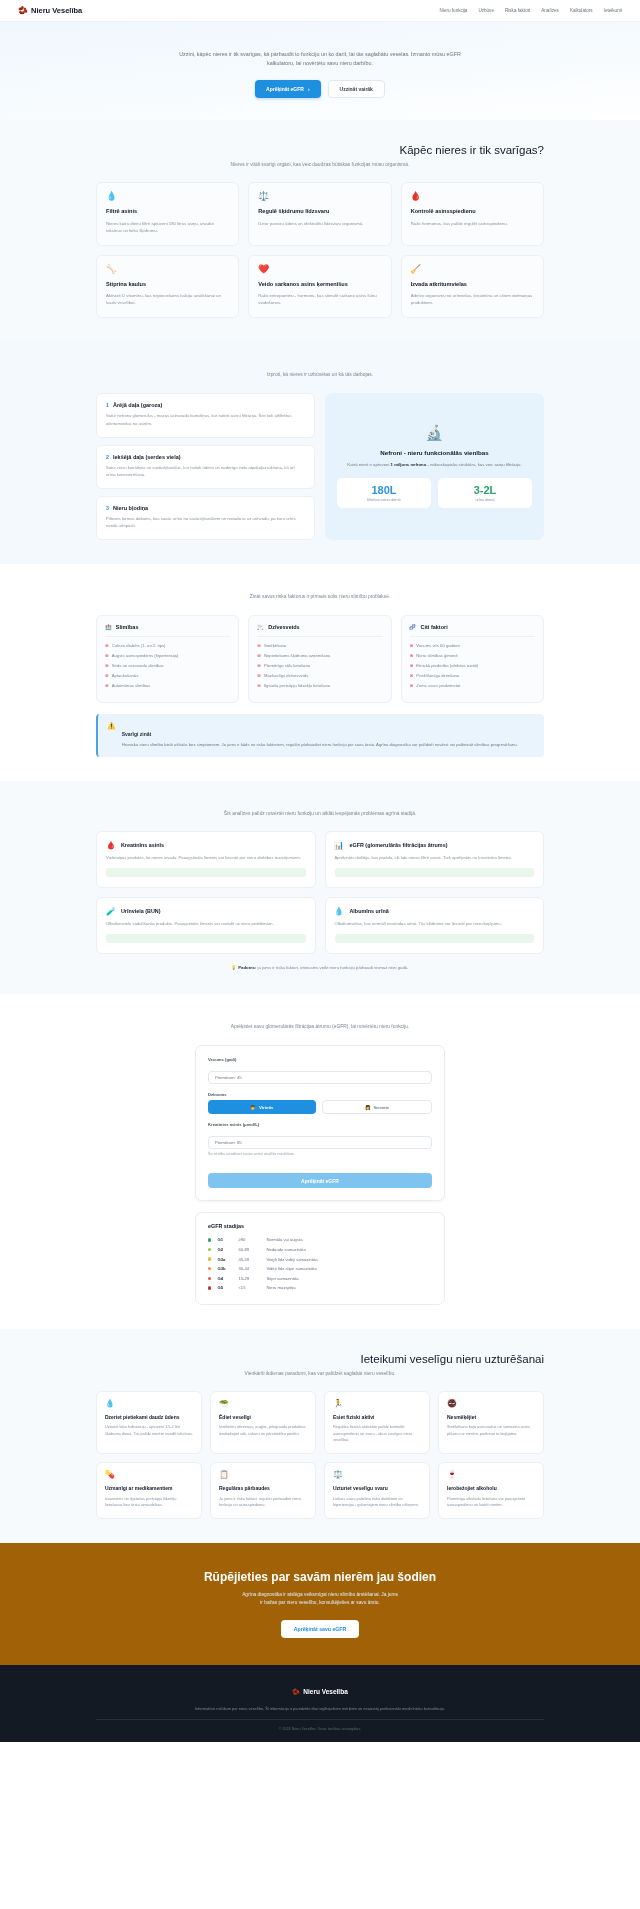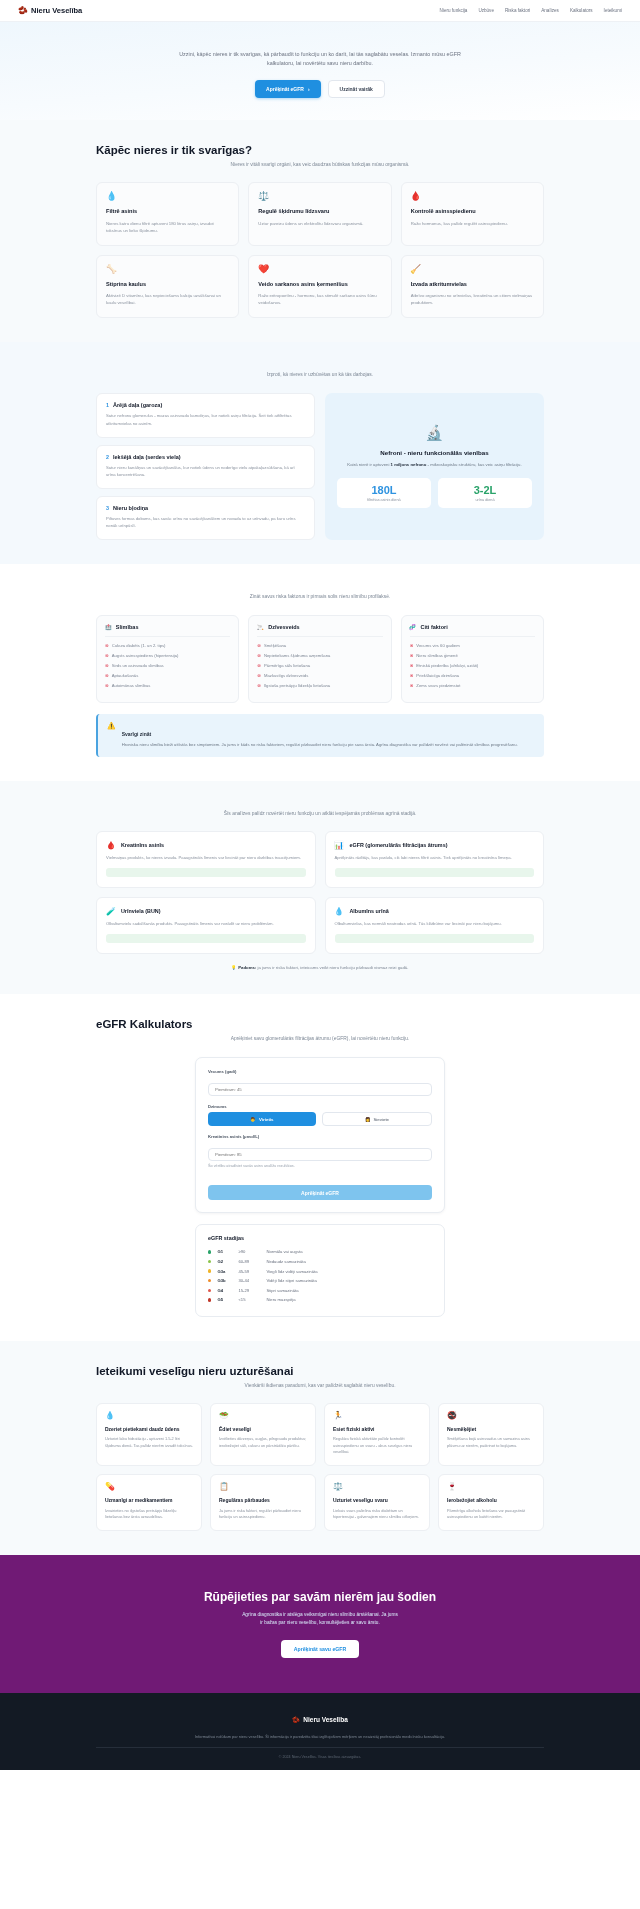--- a/index.html
+++ b/index.html
@@ -29,7 +29,7 @@
   .sec-grey{background:#f7fafc}
   .sec-blue{background:#f4f9fd}
   .sec-white{background:#fff}
-  .h2{font-size:11.5px;font-weight:bold;text-align:left;color:#111827}
+  .h2{font-size:11.5px;font-weight:normal;text-align:right;color:#111827}
   .sub{margin:5px auto 0;width:290px;font-size:4.9px;line-height:1.7;color:#7b8694;text-align:center}
   .inner{width:448px;margin:0 auto}
 

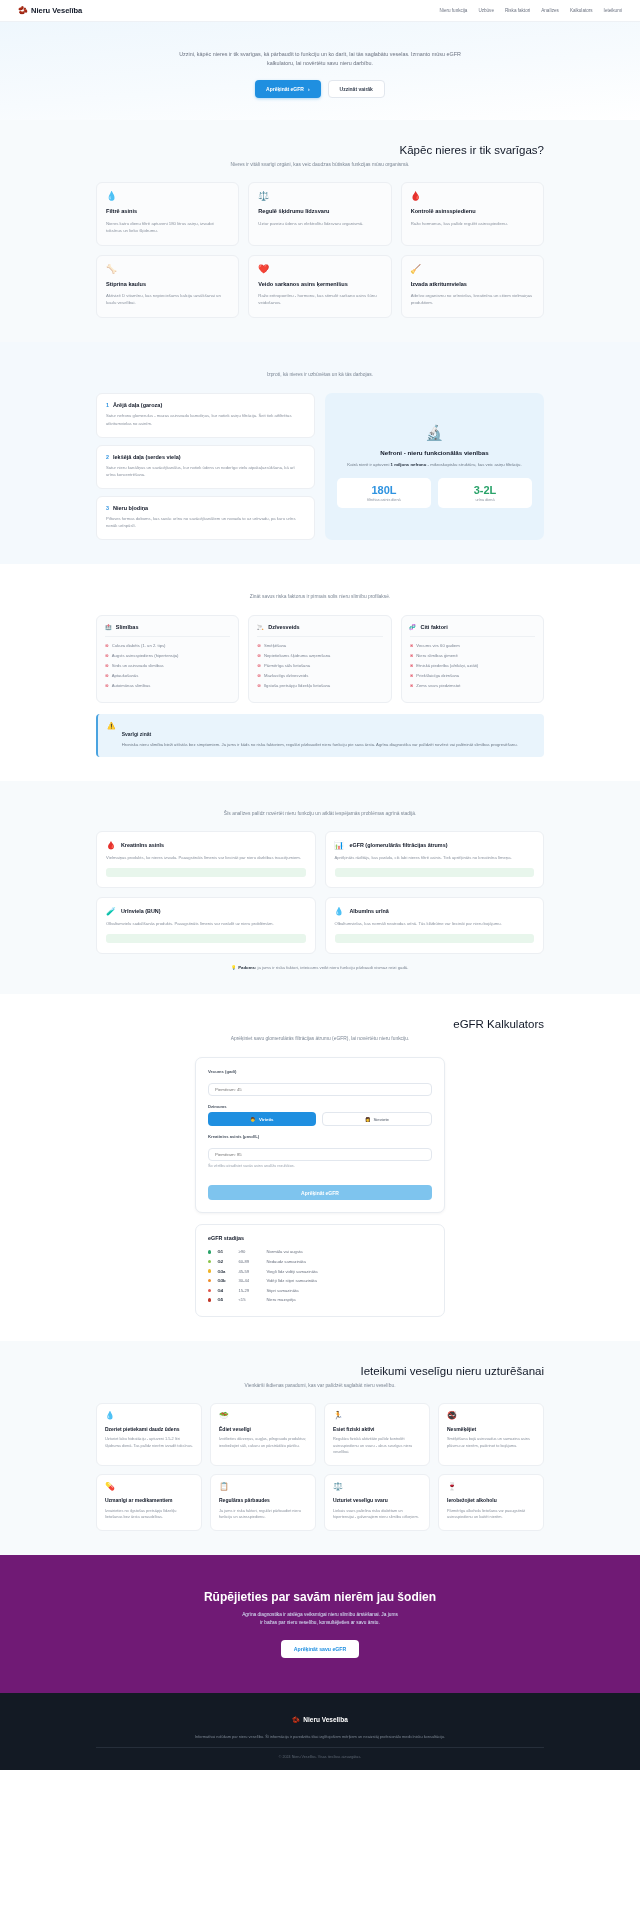--- a/index.html
+++ b/index.html
@@ -383,7 +383,6 @@
 
   <section class="sec-white">
     <div class="inner">
-      <div class="h2">eGFR Kalkulators</div>
       <div class="sub">Aprēķiniet savu glomerulārās filtrācijas ātrumu (eGFR), lai novērtētu nieru funkciju.</div>
       <div class="calc">
         <div class="fg">

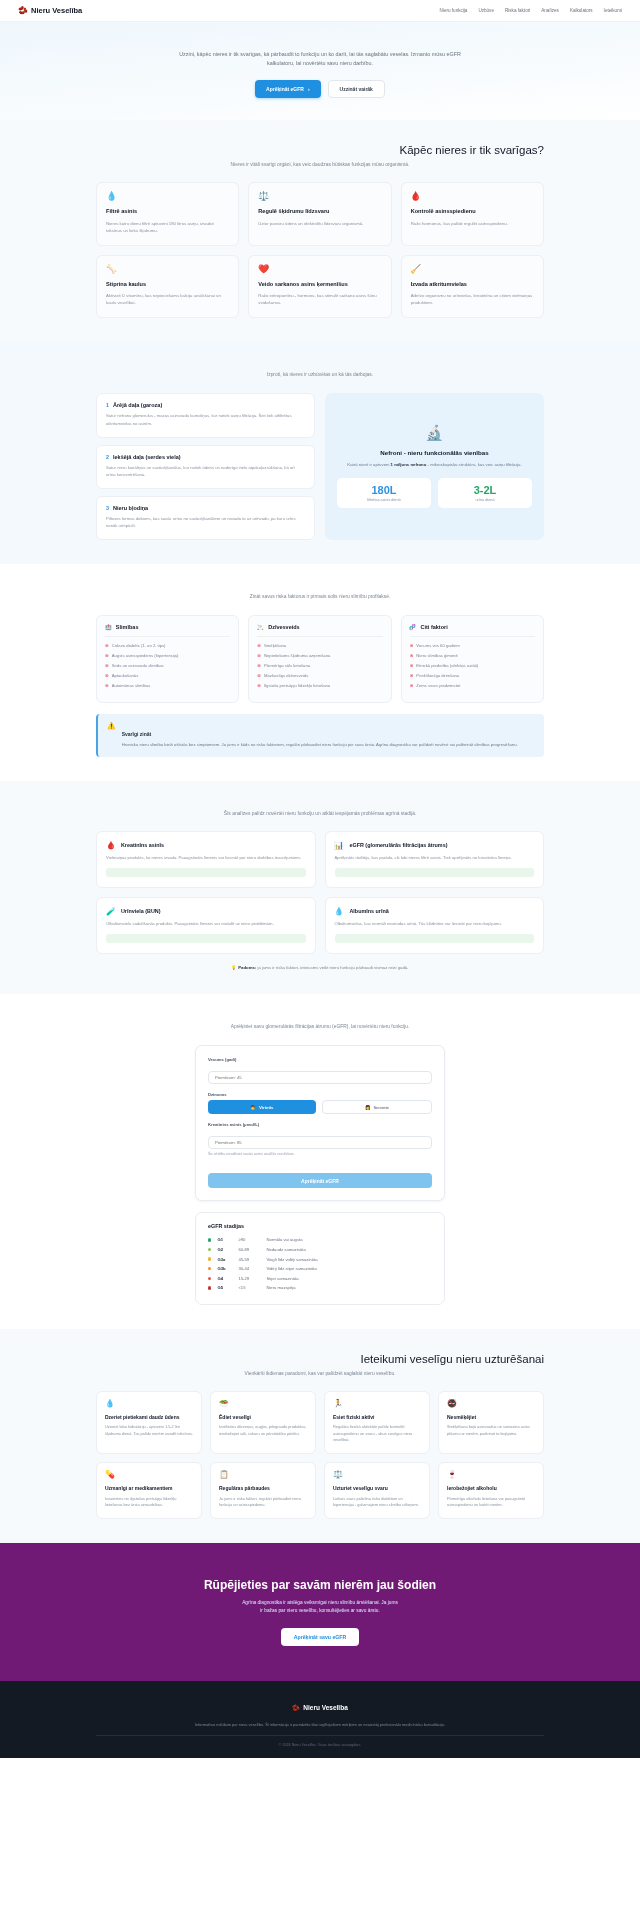--- a/index.html
+++ b/index.html
@@ -109,7 +109,7 @@
   .rc p{font-size:3.9px;line-height:1.6;color:#8a929e;margin-top:4px}
 
   
-  .cta{background:#701a75;padding:35px 0;text-align:center}
+  .cta{background:#a16207;padding:27px 0;text-align:center}
   .cta h2{font-size:12px;font-weight:bold;color:#fff}
   .cta p{margin:7px auto 0;width:300px;font-size:4.8px;line-height:1.7;color:#dbeefc}
   .cta button{margin-top:12px;background:#fff;color:#1f8fe0;border:none;border-radius:4px;padding:6px 13px;font-size:5.2px;font-weight:bold;cursor:pointer}

